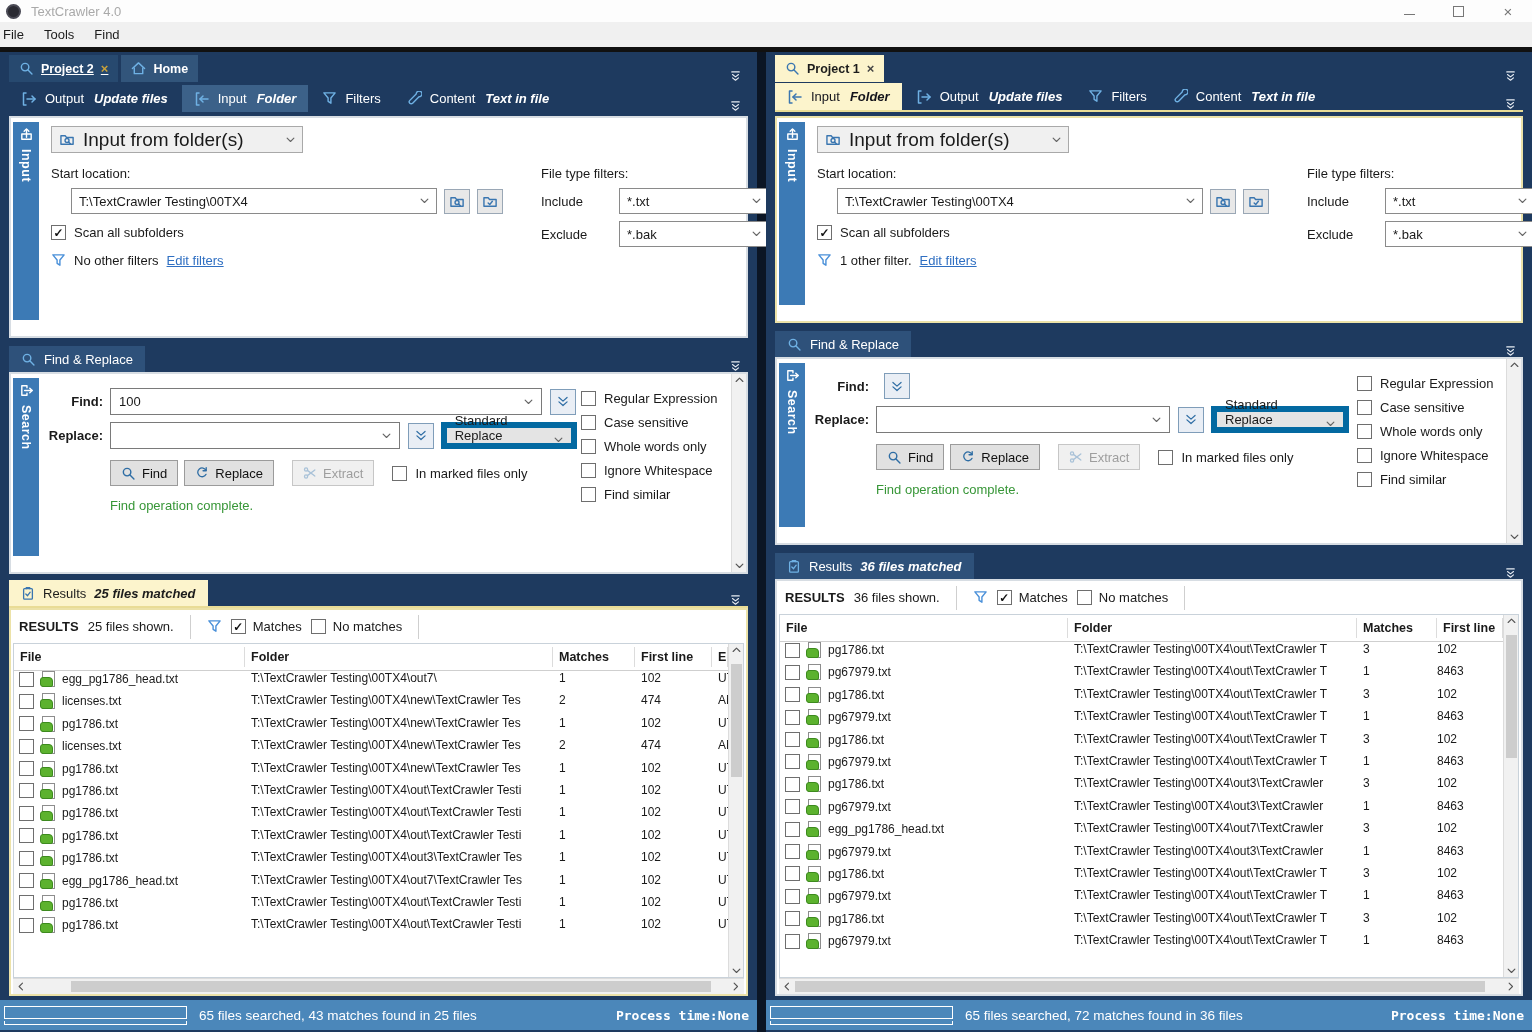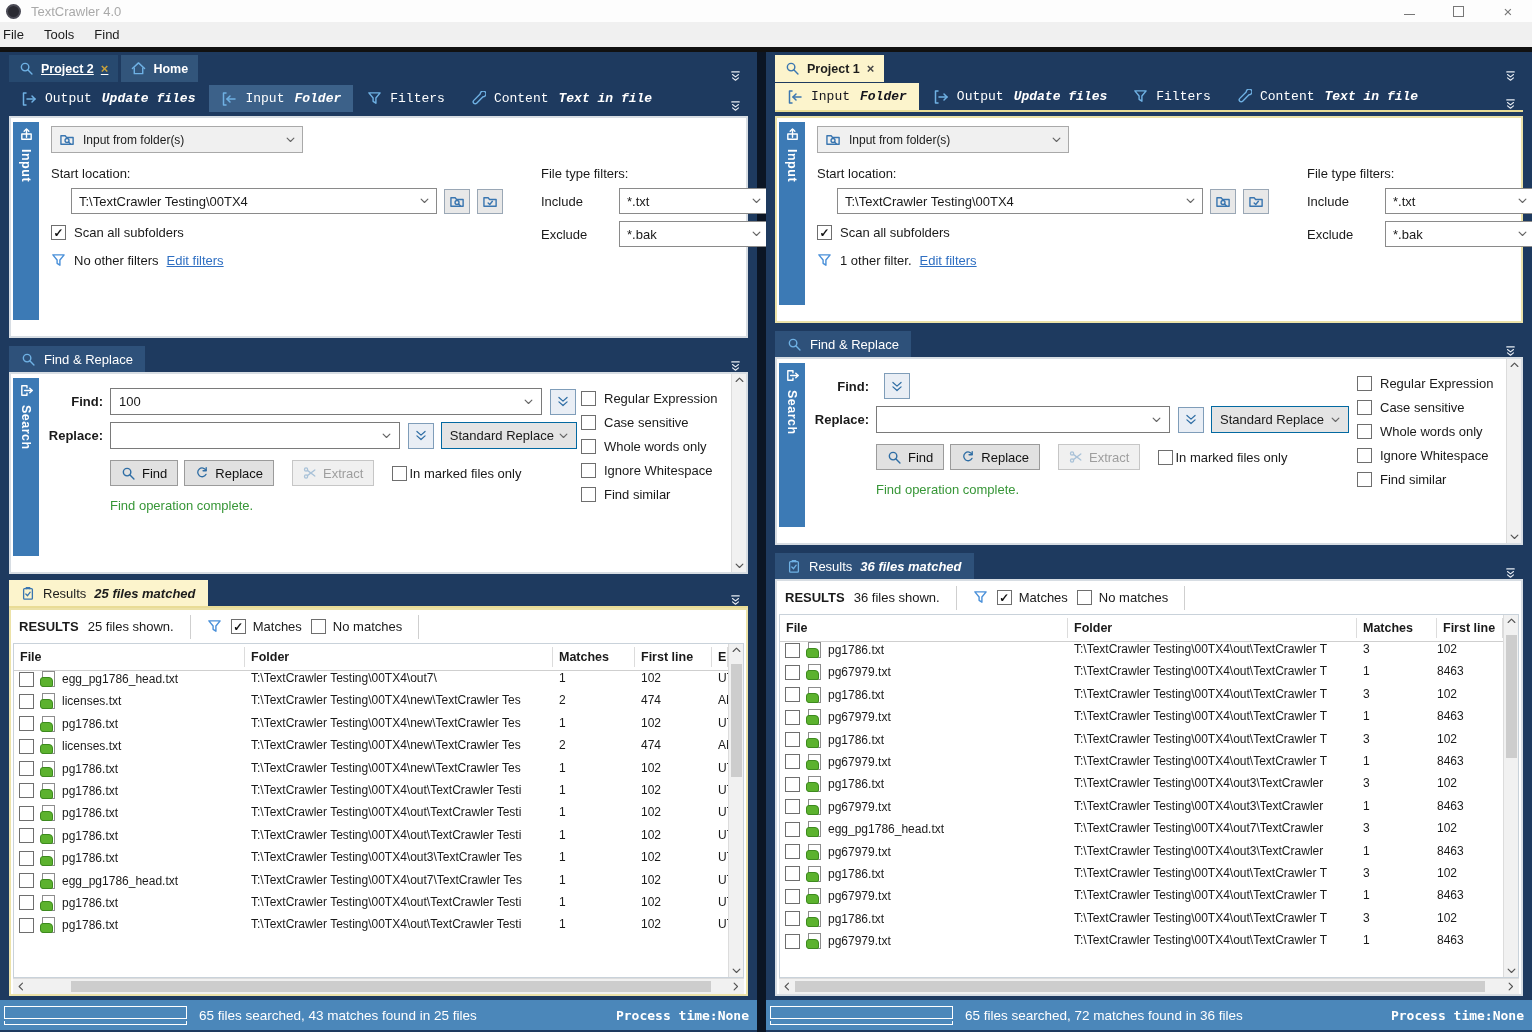--- a/index.html
+++ b/index.html
@@ -43,7 +43,7 @@
 
   
   .toolbar { height:30px; display:flex; align-items:flex-end; gap:2px; }
-  .tbitem { height:27px; display:flex; align-items:center; padding:0 12px; color:#fff; gap:8px; font-size:13px;font-family:Liberation Mono, monospace; }
+  .tbitem { height:27px; display:flex; align-items:center; padding:0 12px; color:#fff; gap:8px; font-size:13px; }
   .tbitem.sel { background:#3c6189; }
   .tbitem.hl  { background:#fcf4cc; color:#14141c; }
   .tbsub { font-style:italic; font-weight:bold; margin-left:2px; }

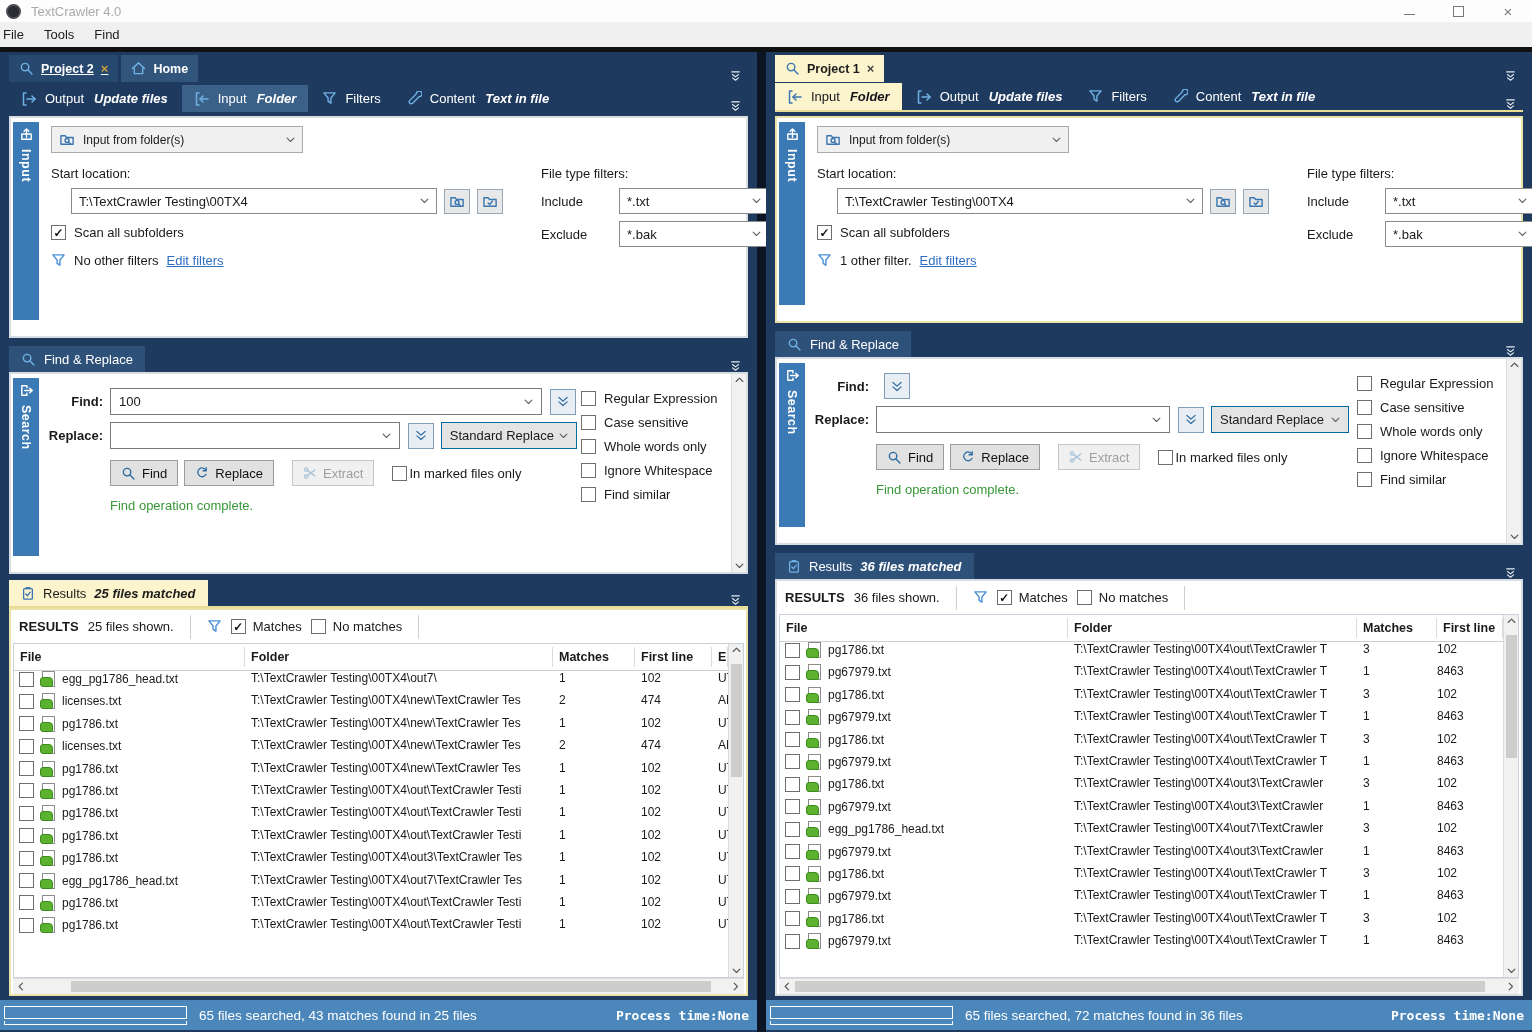--- a/index.html
+++ b/index.html
@@ -64,7 +64,7 @@
   .input-content { padding:8px 8px 0 40px; }
   .src-combo { width:252px; height:27px; background:#f0f0f0; border:1px solid #a9a9a9;
     display:flex; align-items:center; gap:7px; padding:0 7px; }
-  .src-combo .lbl { flex:1; font-size:12px; }
+  .src-combo .lbl { flex:1; font-size:19px; }
   .two-col { display:flex; margin-top:13px; }
   .col-left { width:452px; }
   .col-right { margin-left:38px; }

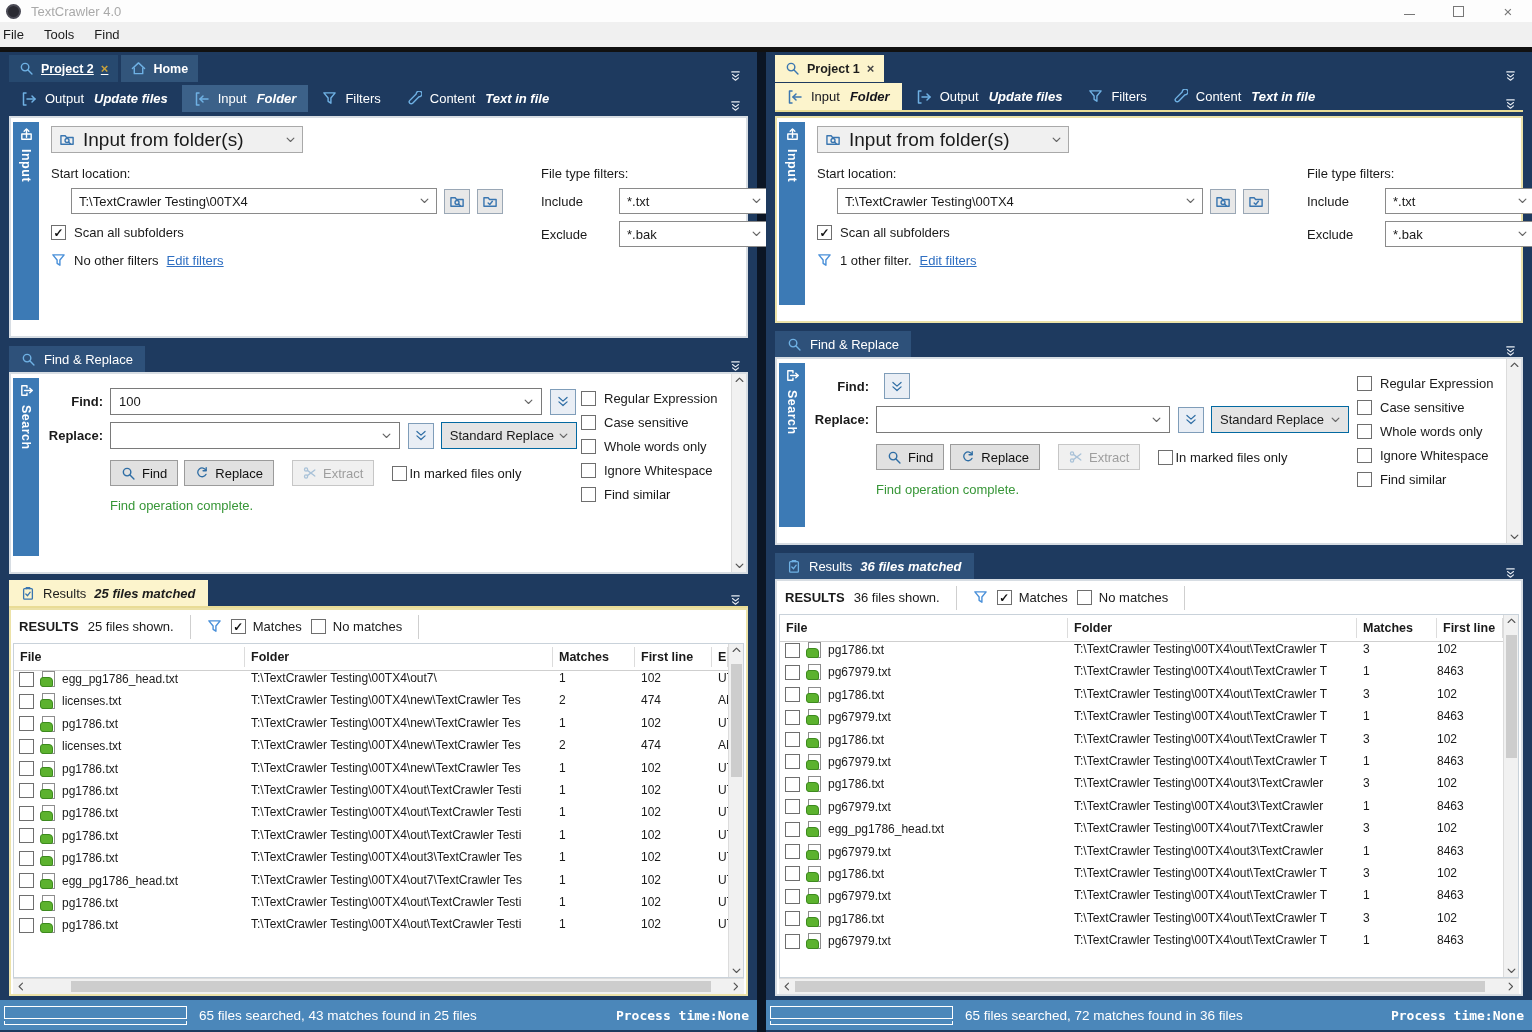--- a/index.html
+++ b/index.html
@@ -110,8 +110,8 @@
   .repl-field { width:294px; }
   .chev2-btn { width:26px; height:26px; margin-left:8px; background:#e9eef5; border:1px solid #7f9db9;
     display:flex; align-items:center; justify-content:center; flex:none; }
-  .mode-combo { width:138px; height:27px; margin-left:7px; background:#e4e4e4; border:1px solid #0369a1;
-    display:flex; align-items:center; padding:0 8px; }
+  .mode-combo { width:138px; height:27px; margin-left:7px; background:#e4e4e4; border:6px solid #0369a1;
+    display:flex; align-items:flex-end; padding:0 8px; }
   .mode-combo .lbl { flex:1; }
   .btn-row { margin-left:65px; display:flex; align-items:center; gap:6px; margin-top:11px; }
   .btn { height:26px; background:#e1e1e1; border:1px solid #9b9b9b; display:flex; align-items:center;

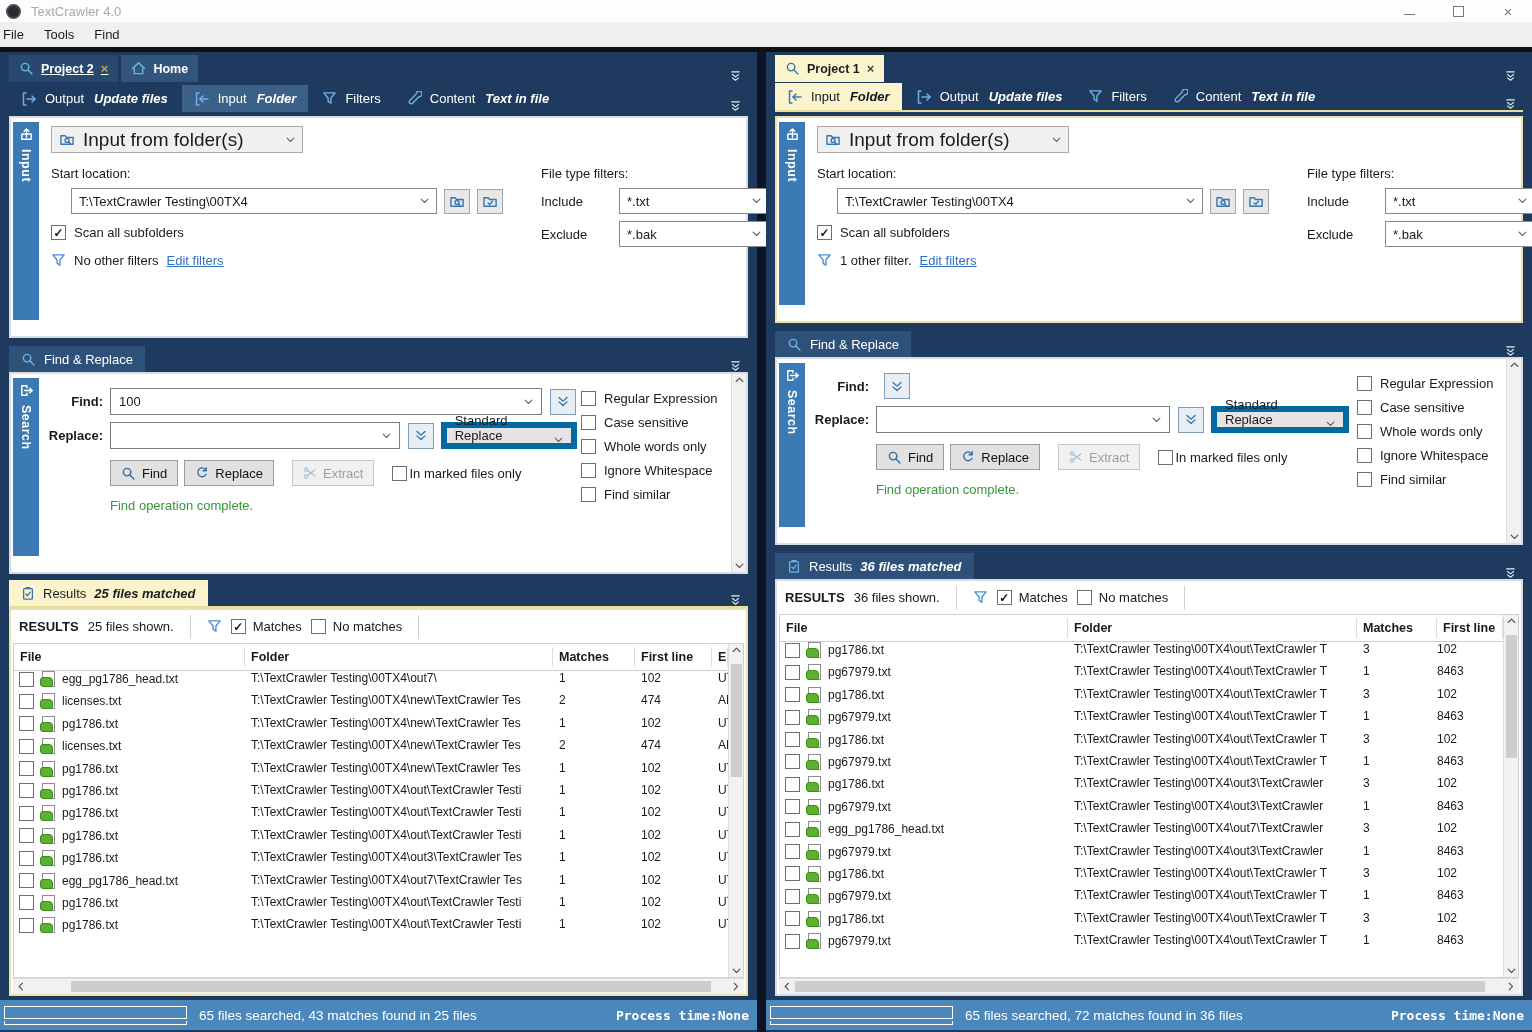--- a/index.html
+++ b/index.html
@@ -119,7 +119,7 @@
   .btn.disabled { background:#f0f0f0; border-color:#c6c6c6; color:#9e9e9e; }
   .btn .icon { color:#2e6da4; }
   .btn.disabled .icon { color:#a9c2d8; }
-  .marked-cb { margin-left:12px; display:flex; align-items:center; gap:2px; }
+  .marked-cb { margin-left:12px; display:flex; align-items:center; gap:8px; }
   .fr-status { margin-left:65px; margin-top:12px; color:#379637; font-weight:normal; }
   .fr-opts { flex:1; padding-top:12px; padding-left:4px; }
   .fr-opt { display:flex; align-items:center; gap:8px; height:24px; }

